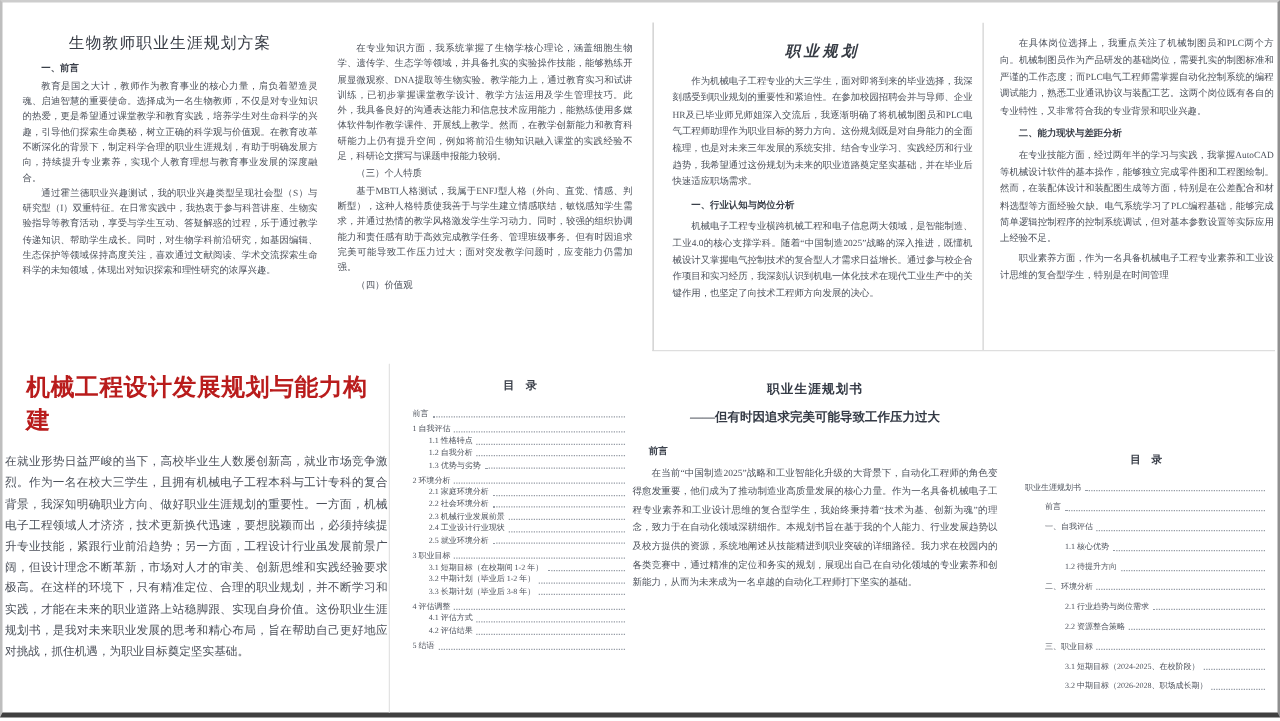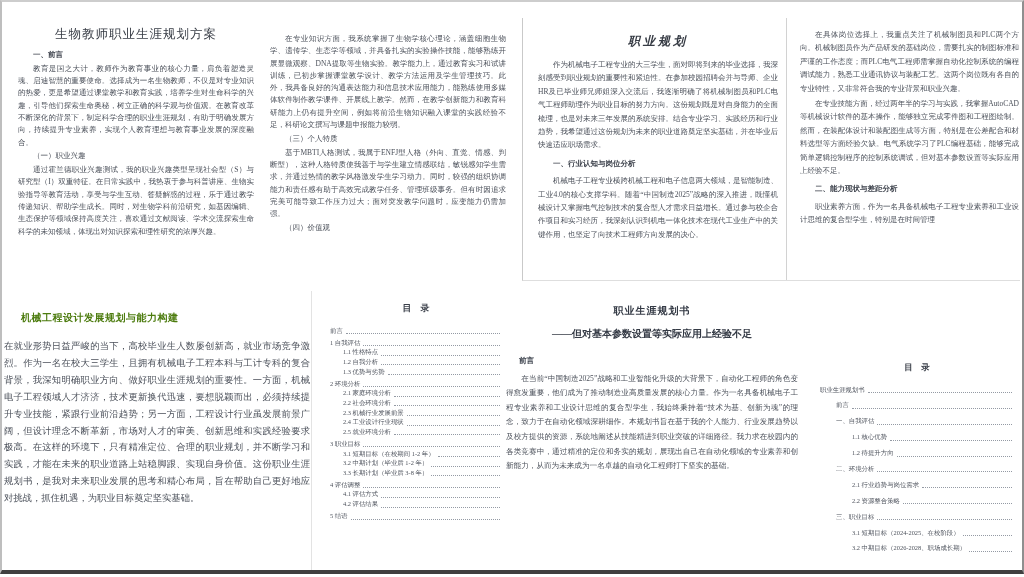--- a/index.html
+++ b/index.html
@@ -117,8 +117,8 @@
       <div class="flow">
 
       <div class="line p">在具体岗位选择上，我重点关注了机械制图员和PLC两个方向。机械制图员作为产品研发的基础岗位，需要扎实的制图标准和严谨的工作态度；而PLC电气工程师需掌握自动化控制系统的编程调试能力，熟悉工业通讯协议与装配工艺。这两个岗位既有各自的专业特性，又非常符合我的专业背景和职业兴趣。</div>
+          <div class="line sec">二、能力现状与差距分析</div>
           <div class="line p">在专业技能方面，经过两年半的学习与实践，我掌握AutoCAD等机械设计软件的基本操作，能够独立完成零件图和工程图绘制。然而，在装配体设计和装配图生成等方面，特别是在公差配合和材料选型等方面经验欠缺。电气系统学习了PLC编程基础，能够完成简单逻辑控制程序的控制系统调试，但对基本参数设置等实际应用上经验不足。</div>
-          <div class="line sec">二、能力现状与差距分析</div>
           <div class="line p">职业素养方面，作为一名具备机械电子工程专业素养和工业设计思维的复合型学生，特别是在时间管理</div>
         </div>
     </div>

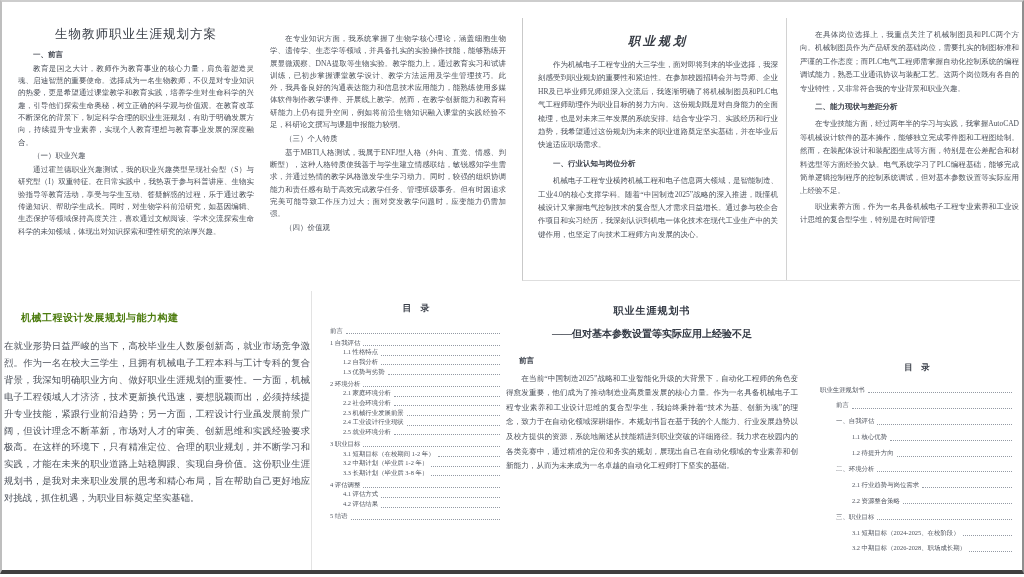--- a/index.html
+++ b/index.html
@@ -87,7 +87,6 @@
 
       <div class="line sec">一、前言</div>
           <div class="line p">教育是国之大计，教师作为教育事业的核心力量，肩负着塑造灵魂、启迪智慧的重要使命。选择成为一名生物教师，不仅是对专业知识的热爱，更是希望通过课堂教学和教育实践，培养学生对生命科学的兴趣，引导他们探索生命奥秘，树立正确的科学观与价值观。在教育改革不断深化的背景下，制定科学合理的职业生涯规划，有助于明确发展方向，持续提升专业素养，实现个人教育理想与教育事业发展的深度融合。</div>
-          <div class="line sub">（一）职业兴趣</div>
           <div class="line p">通过霍兰德职业兴趣测试，我的职业兴趣类型呈现社会型（S）与研究型（I）双重特征。在日常实践中，我热衷于参与科普讲座、生物实验指导等教育活动，享受与学生互动、答疑解惑的过程，乐于通过教学传递知识、帮助学生成长。同时，对生物学科前沿研究，如基因编辑、生态保护等领域保持高度关注，喜欢通过文献阅读、学术交流探索生命科学的未知领域，体现出对知识探索和理性研究的浓厚兴趣。</div>
         </div>
     </div>

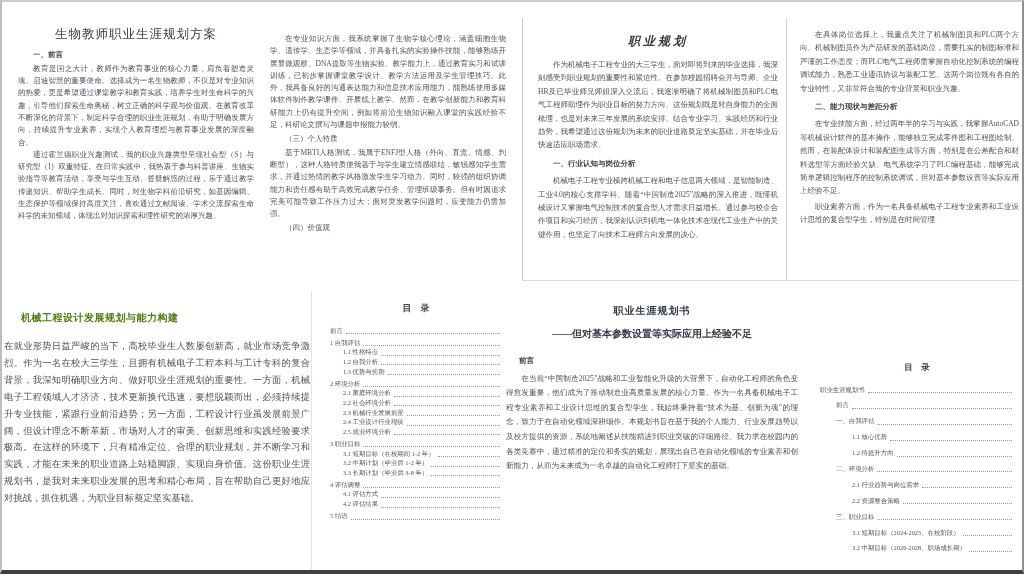--- a/index.html
+++ b/index.html
@@ -41,7 +41,7 @@
 
   
   .doc-c{left:2px;top:289px;width:306px;height:284px;}
-  .title-c{font-size:10px;font-weight:bold;color:#4d7c0f;margin:20px 0 13px 17px;
+  .title-c{font-size:19px;font-weight:bold;color:#b91c1c;margin:6px 0 13px 17px;
            letter-spacing:0.5px;}
   .doc-c .line{font-size:9.3px;line-height:16.9px;color:#4b505a;}
   .doc-c .pflush{text-align:justify;}

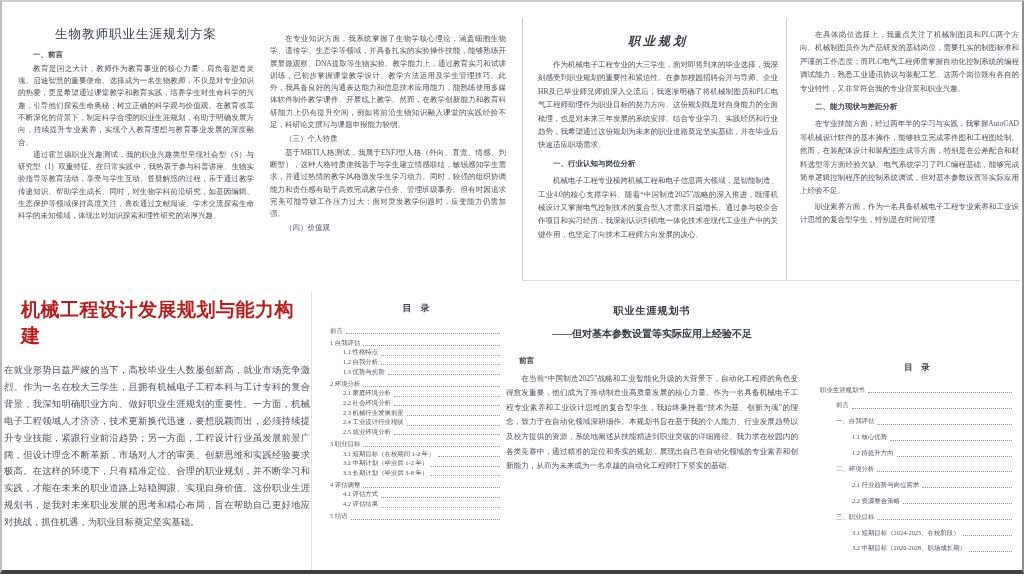--- a/index.html
+++ b/index.html
@@ -216,7 +216,7 @@
 
   <section class="doc doc-e">
     <h1 class="title-e">职业生涯规划书</h1>
-    <div class="subtitle-e">——但对基本参数设置等实际应用上经验不足</div>
+    <div class="subtitle-e">——但有时因追求完美可能导致工作压力过大</div>
     <div class="flow">
 
     <div class="line sec2">前言</div>

